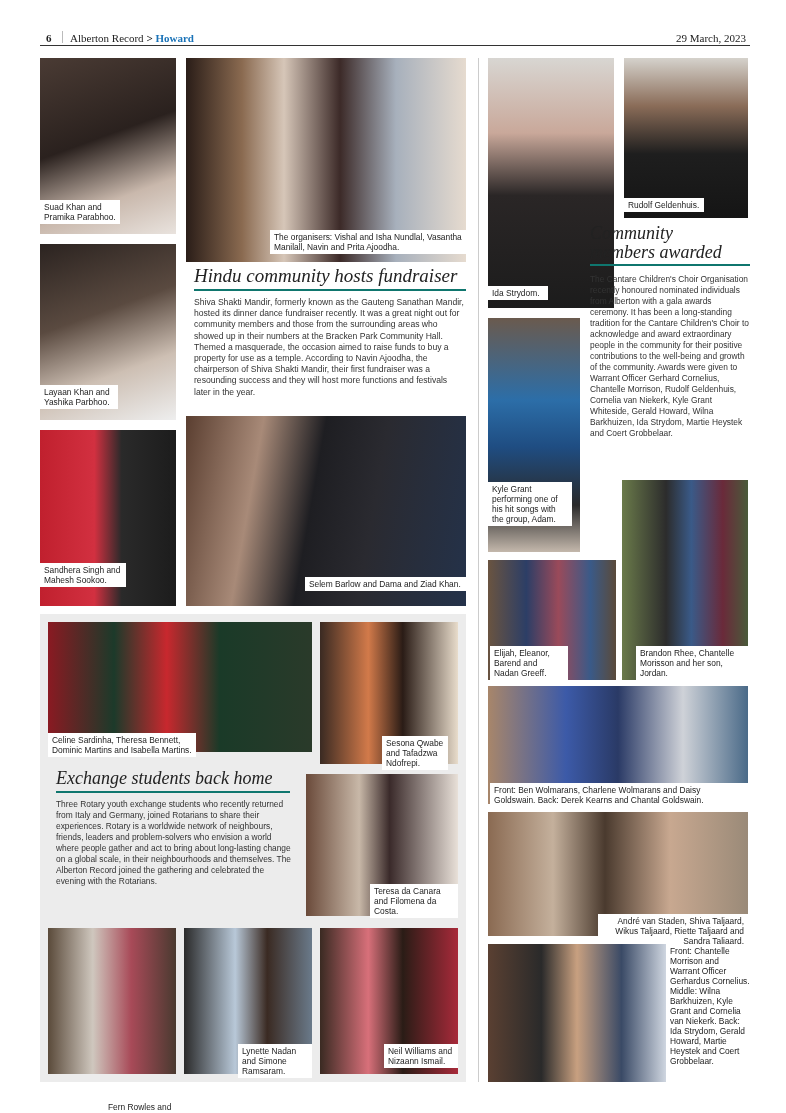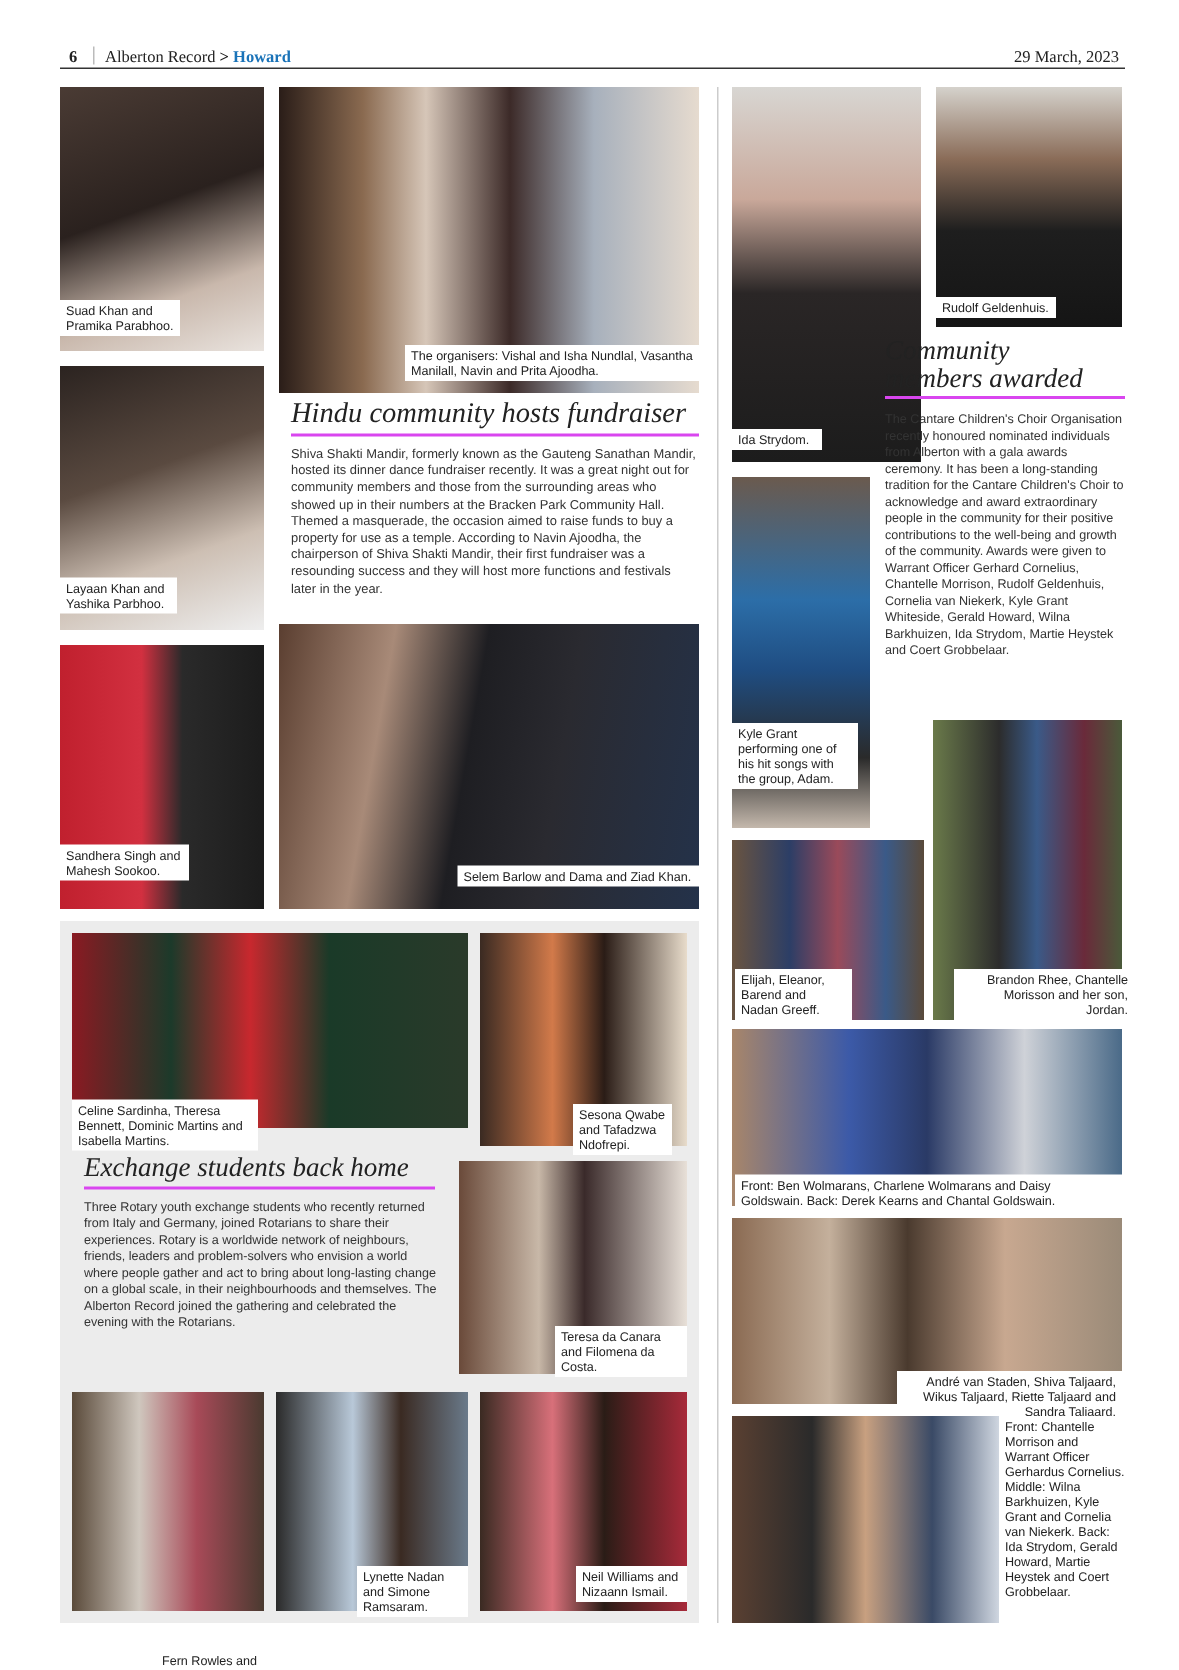--- a/index.html
+++ b/index.html
@@ -12,7 +12,7 @@
   .hdr .date{position:absolute;right:4px;top:2px}
   .ph{position:absolute;overflow:hidden}
   .cap{position:absolute;background:#fff;font-size:8.4px;line-height:10px;padding:2px 4px;color:#222}
-  .art-title{position:absolute;font-family:"Liberation Serif",serif;font-style:italic;font-size:19px;color:#222;border-bottom:2px solid #d946ef;padding-bottom:2px;white-space:nowrap}
+  .art-title{position:absolute;font-family:"Liberation Serif",serif;font-style:italic;font-size:19px;color:#222;border-bottom:2px solid #0f766e;padding-bottom:2px;white-space:nowrap}
   .art-body{position:absolute;font-size:8.6px;line-height:11.2px;color:#333}
   .panel{position:absolute;background:#ececec}
   .vline{position:absolute;width:1px;background:#ccc}

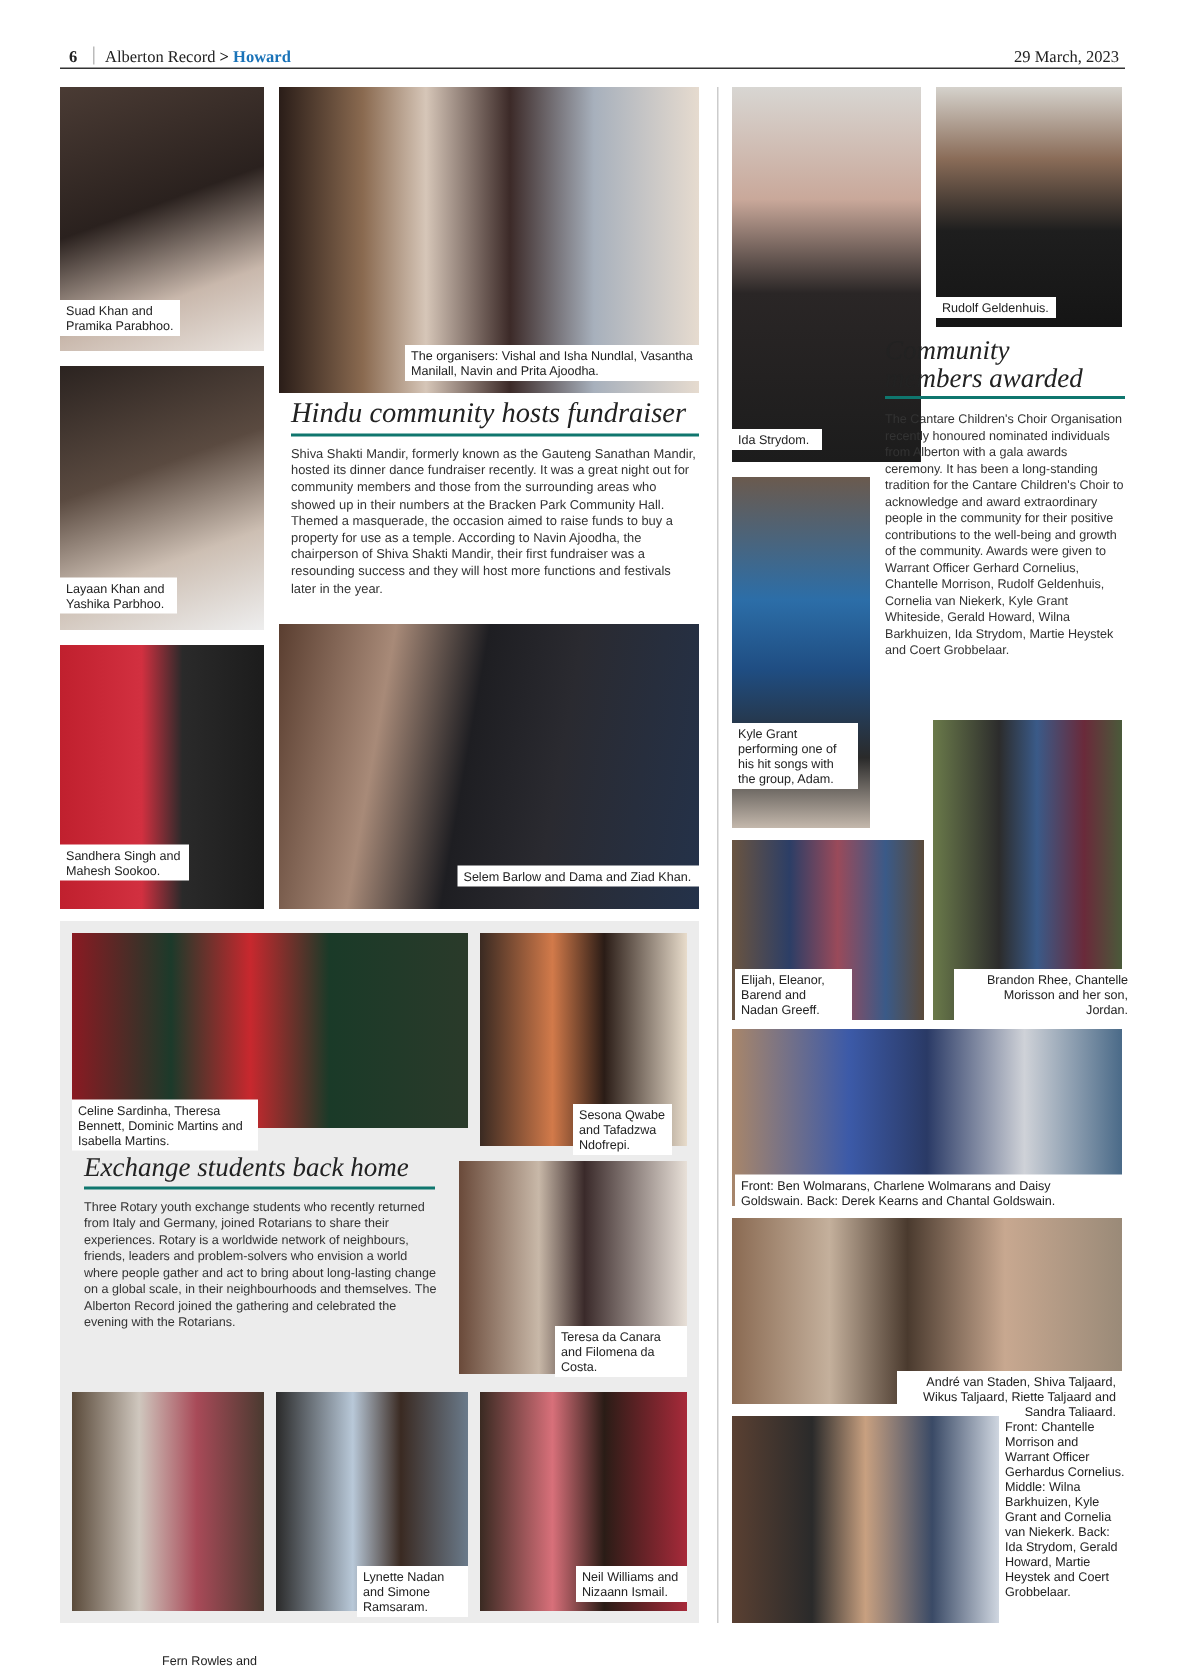--- a/index.html
+++ b/index.html
@@ -66,7 +66,7 @@
 <div class="cap" style="left:490px;top:646px;width:78px">Elijah, Eleanor, Barend and Nadan Greeff.</div>
 
 <div class="ph" style="left:622px;top:480px;width:126px;height:200px;background:linear-gradient(90deg,#6a7a4a 0%,#2c2c2c 35%,#3a5a88 55%,#6a2a3a 80%,#4a5a3a 100%)"></div>
-<div class="cap" style="left:636px;top:646px;width:120px;text-align:right">Brandon Rhee, Chantelle Morisson and her son, Jordan.</div>
+<div class="cap" style="left:636px;top:646px;width:120px;text-align:left">Brandon Rhee, Chantelle Morisson and her son, Jordan.</div>
 
 <div class="ph" style="left:488px;top:686px;width:260px;height:118px;background:linear-gradient(90deg,#a8866a 0%,#3c5aa8 30%,#2a3a66 50%,#cfd2d8 75%,#4a6a88 100%)"></div>
 <div class="cap" style="left:490px;top:783px;width:258px">Front: Ben Wolmarans, Charlene Wolmarans and Daisy Goldswain. Back: Derek Kearns and Chantal Goldswain.</div>

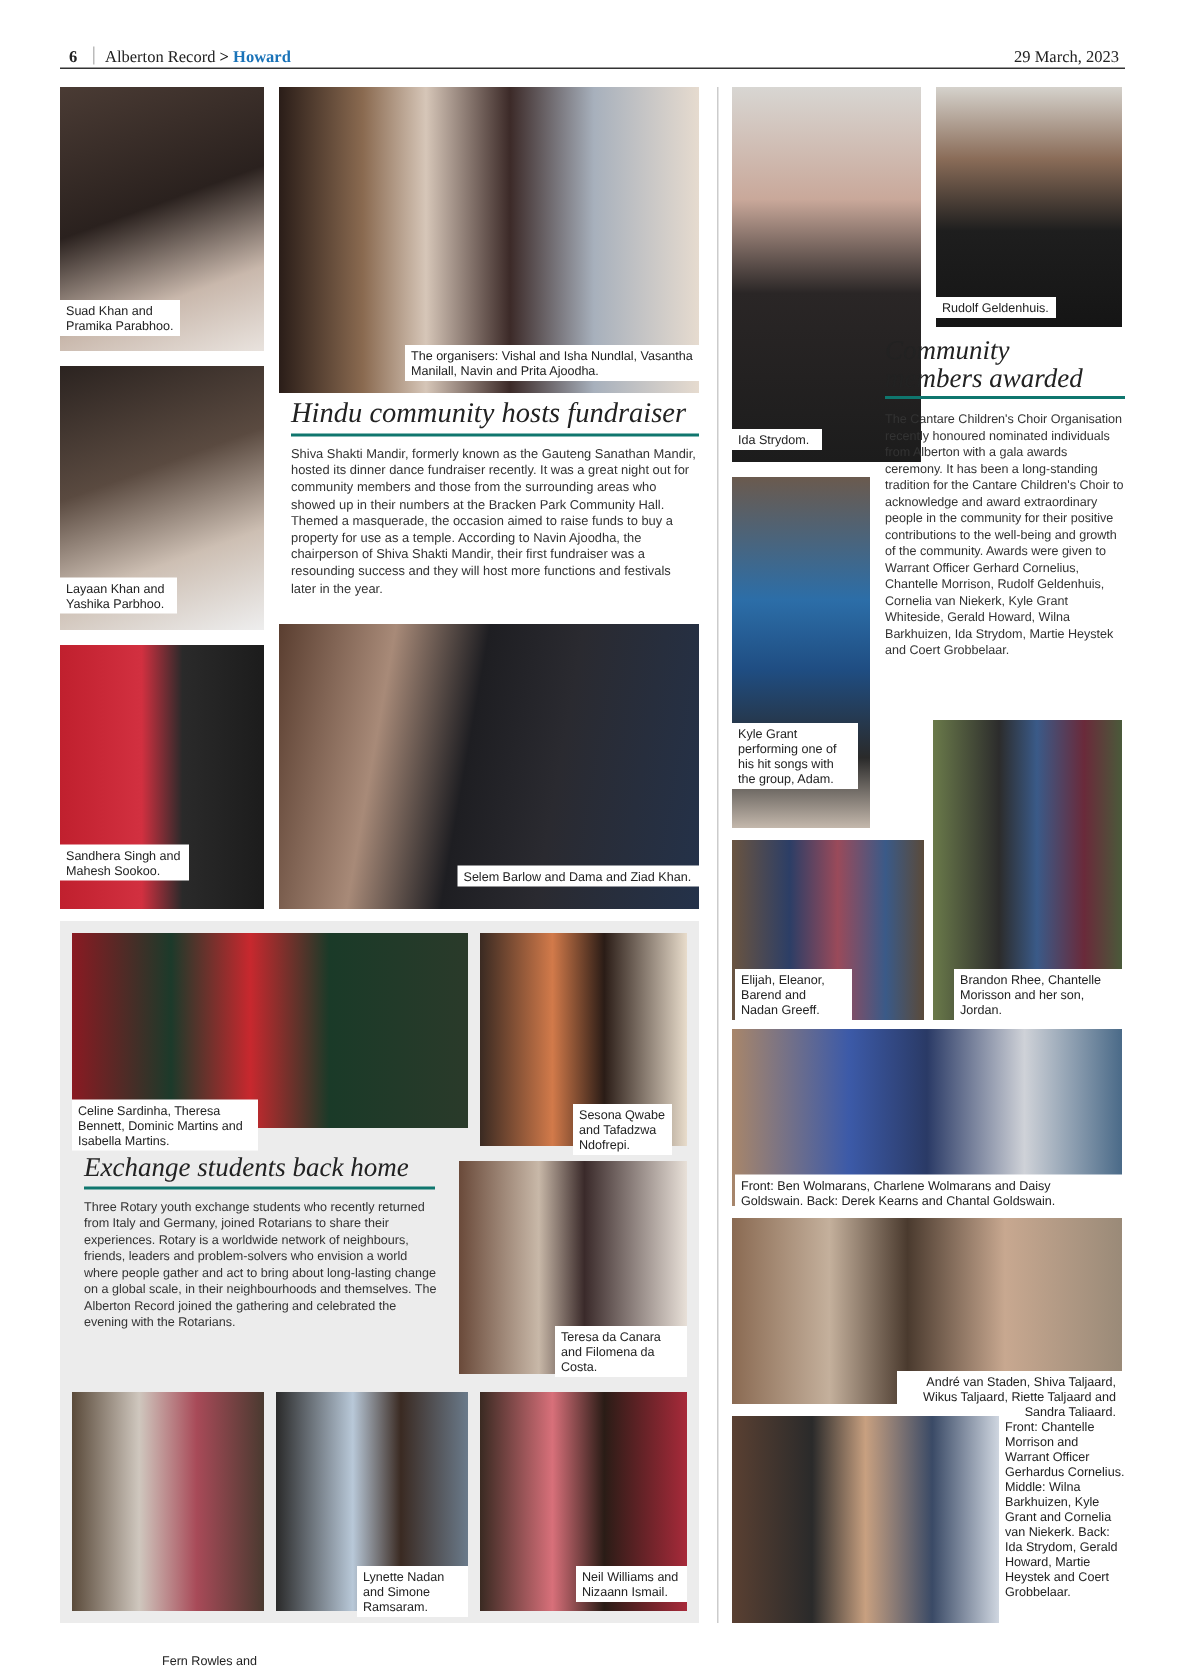--- a/index.html
+++ b/index.html
@@ -80,7 +80,7 @@
 <div class="panel" style="left:40px;top:614px;width:426px;height:468px"></div>
 
 <div class="ph" style="left:48px;top:622px;width:264px;height:130px;background:linear-gradient(90deg,#8a1a22 0%,#1c3a2a 25%,#c8282e 45%,#1a3a28 65%,#2a3a2a 100%)"></div>
-<div class="cap" style="left:48px;top:733px;width:124px">Celine Sardinha, Theresa Bennett, Dominic Martins and Isabella Martins.</div>
+<div class="cap" style="left:48px;top:733px;width:148px">Celine Sardinha, Theresa Bennett, Dominic Martins and Isabella Martins.</div>
 
 <div class="ph" style="left:320px;top:622px;width:138px;height:142px;background:linear-gradient(90deg,#3a2a22 0%,#d27a4a 35%,#2a1c16 60%,#e8dccb 100%)"></div>
 <div class="cap" style="left:382px;top:736px;width:66px">Sesona Qwabe and Tafadzwa Ndofrepi.</div>

